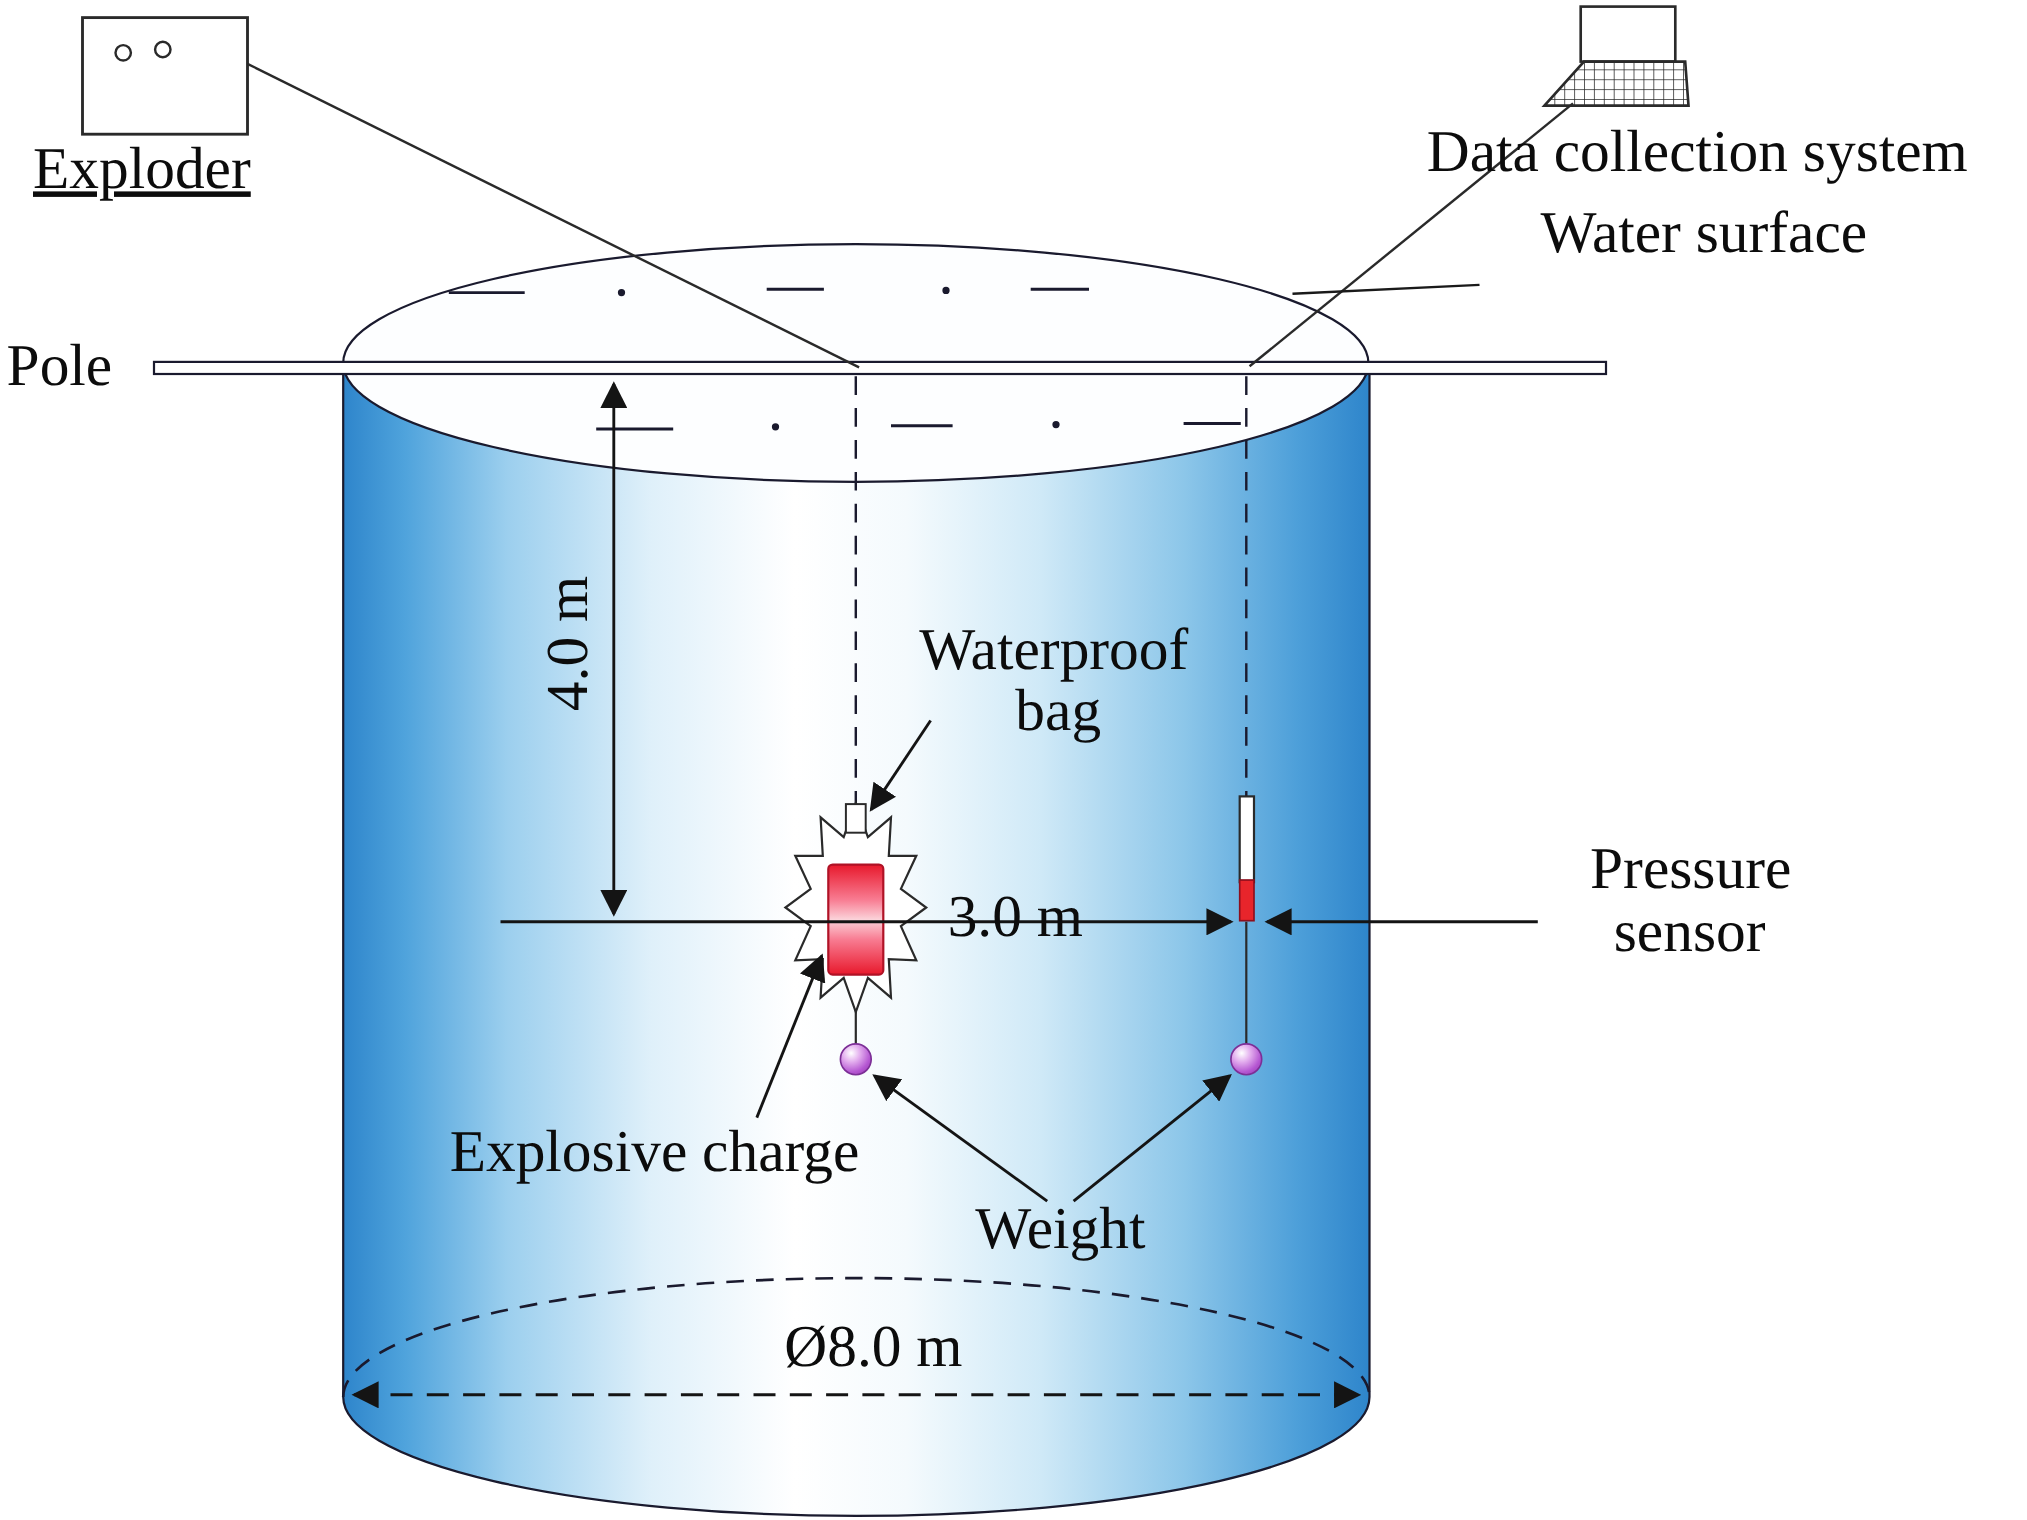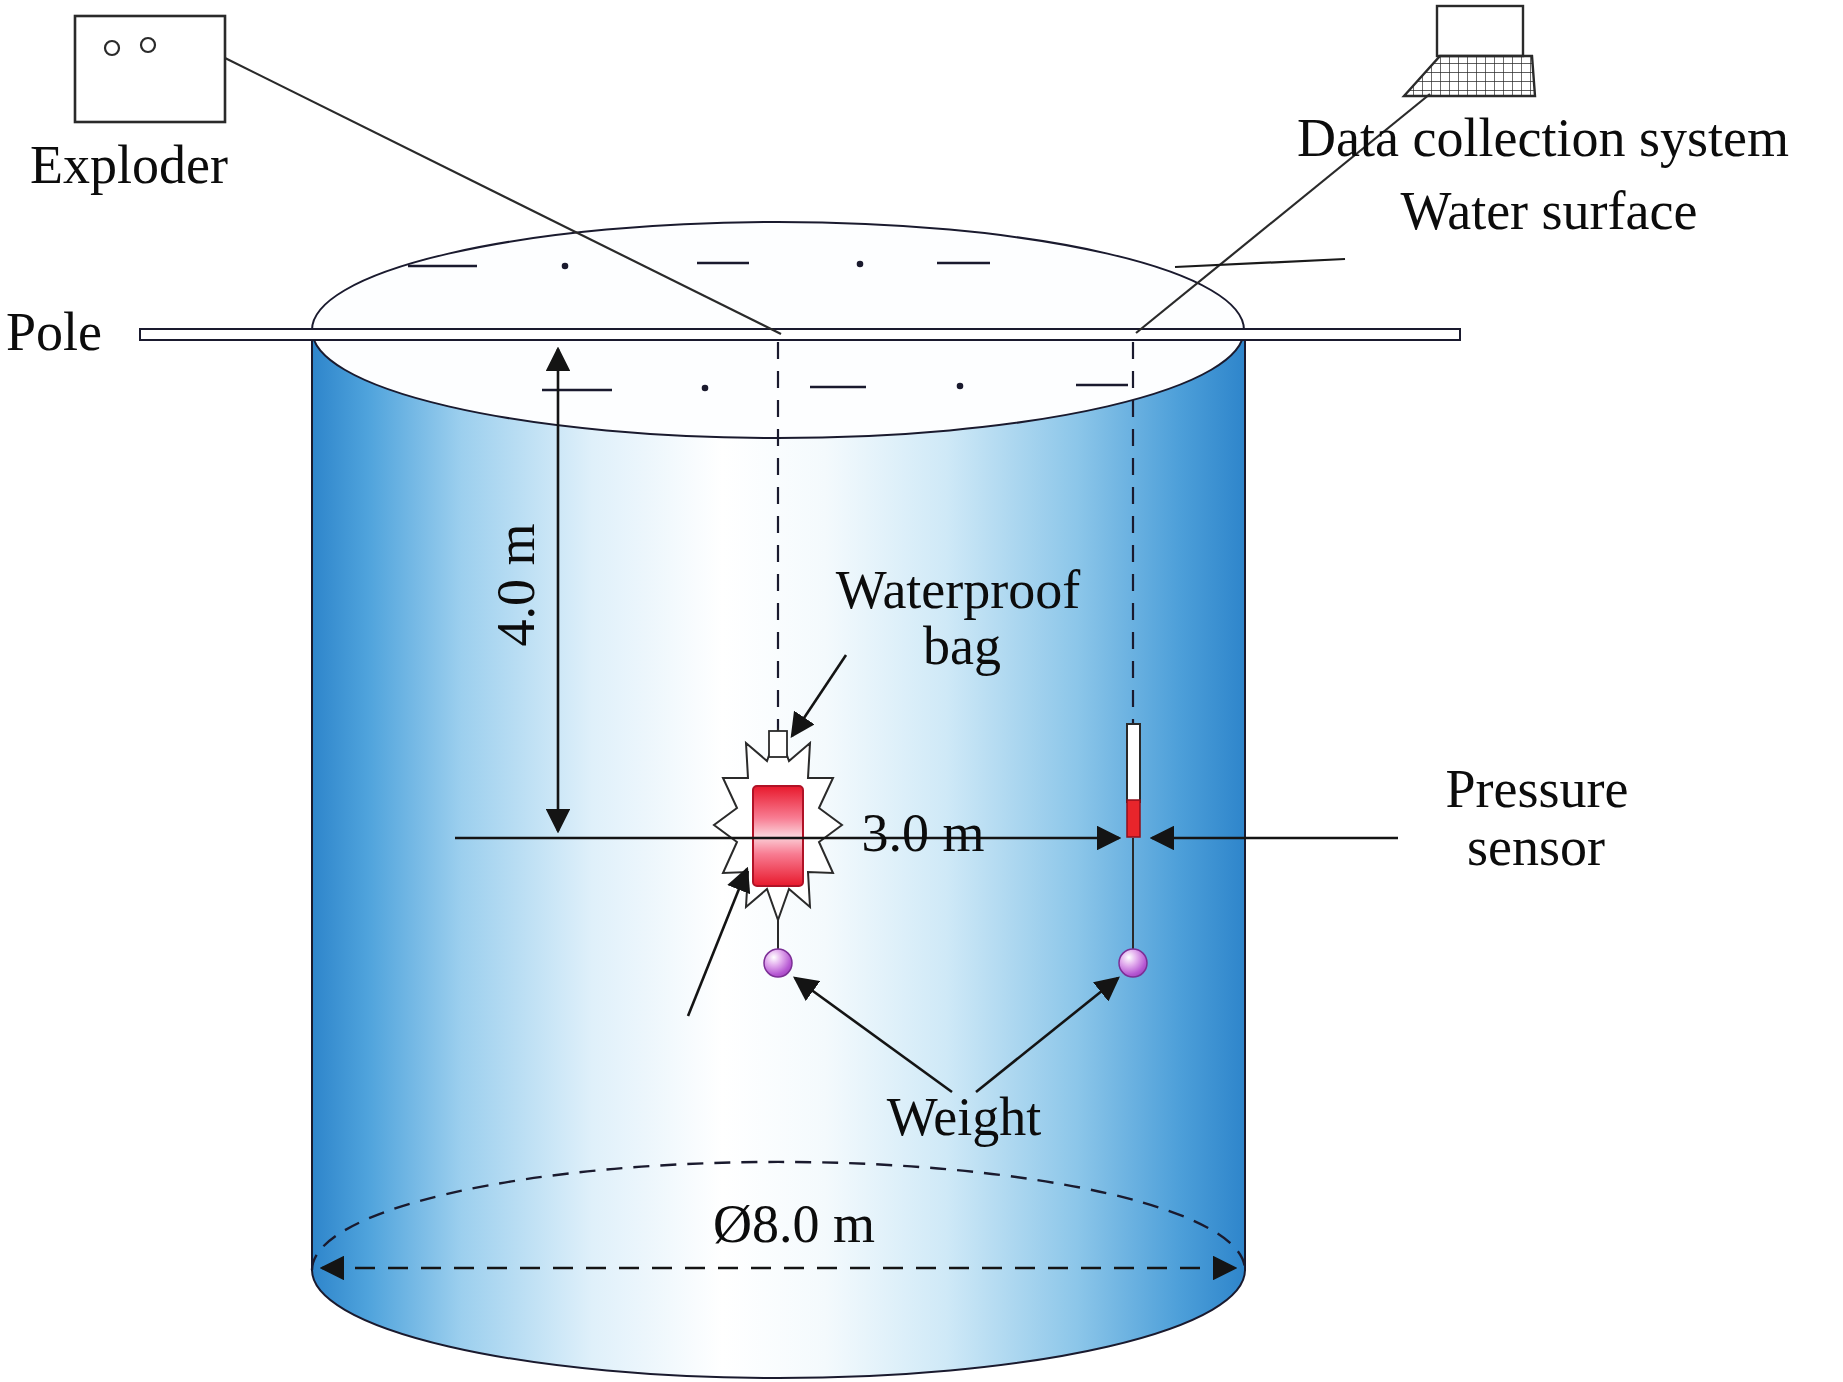--- a/index.html
+++ b/index.html
@@ -118,7 +118,7 @@
     <line x1="322" y1="1268" x2="1235" y2="1268" stroke="#141414" stroke-width="2.6" stroke-dasharray="20 13" marker-start="url(#arr)" marker-end="url(#arr)"></line>
   </svg>
 
-  <div class="lbl" style="left:30px;top:136px;">Exploder</div>
+  <div class="lbl" style="left:30px;top:124px;text-decoration:underline;">Exploder</div>
   <div class="lbl" style="left:6px;top:303px;text-align:right;">Pole</div>
   <div class="lbl ctr" style="left:1549px;top:211px;">Water surface</div>
   <div class="lbl ctr" style="left:1543px;top:138px;">Data collection system</div>

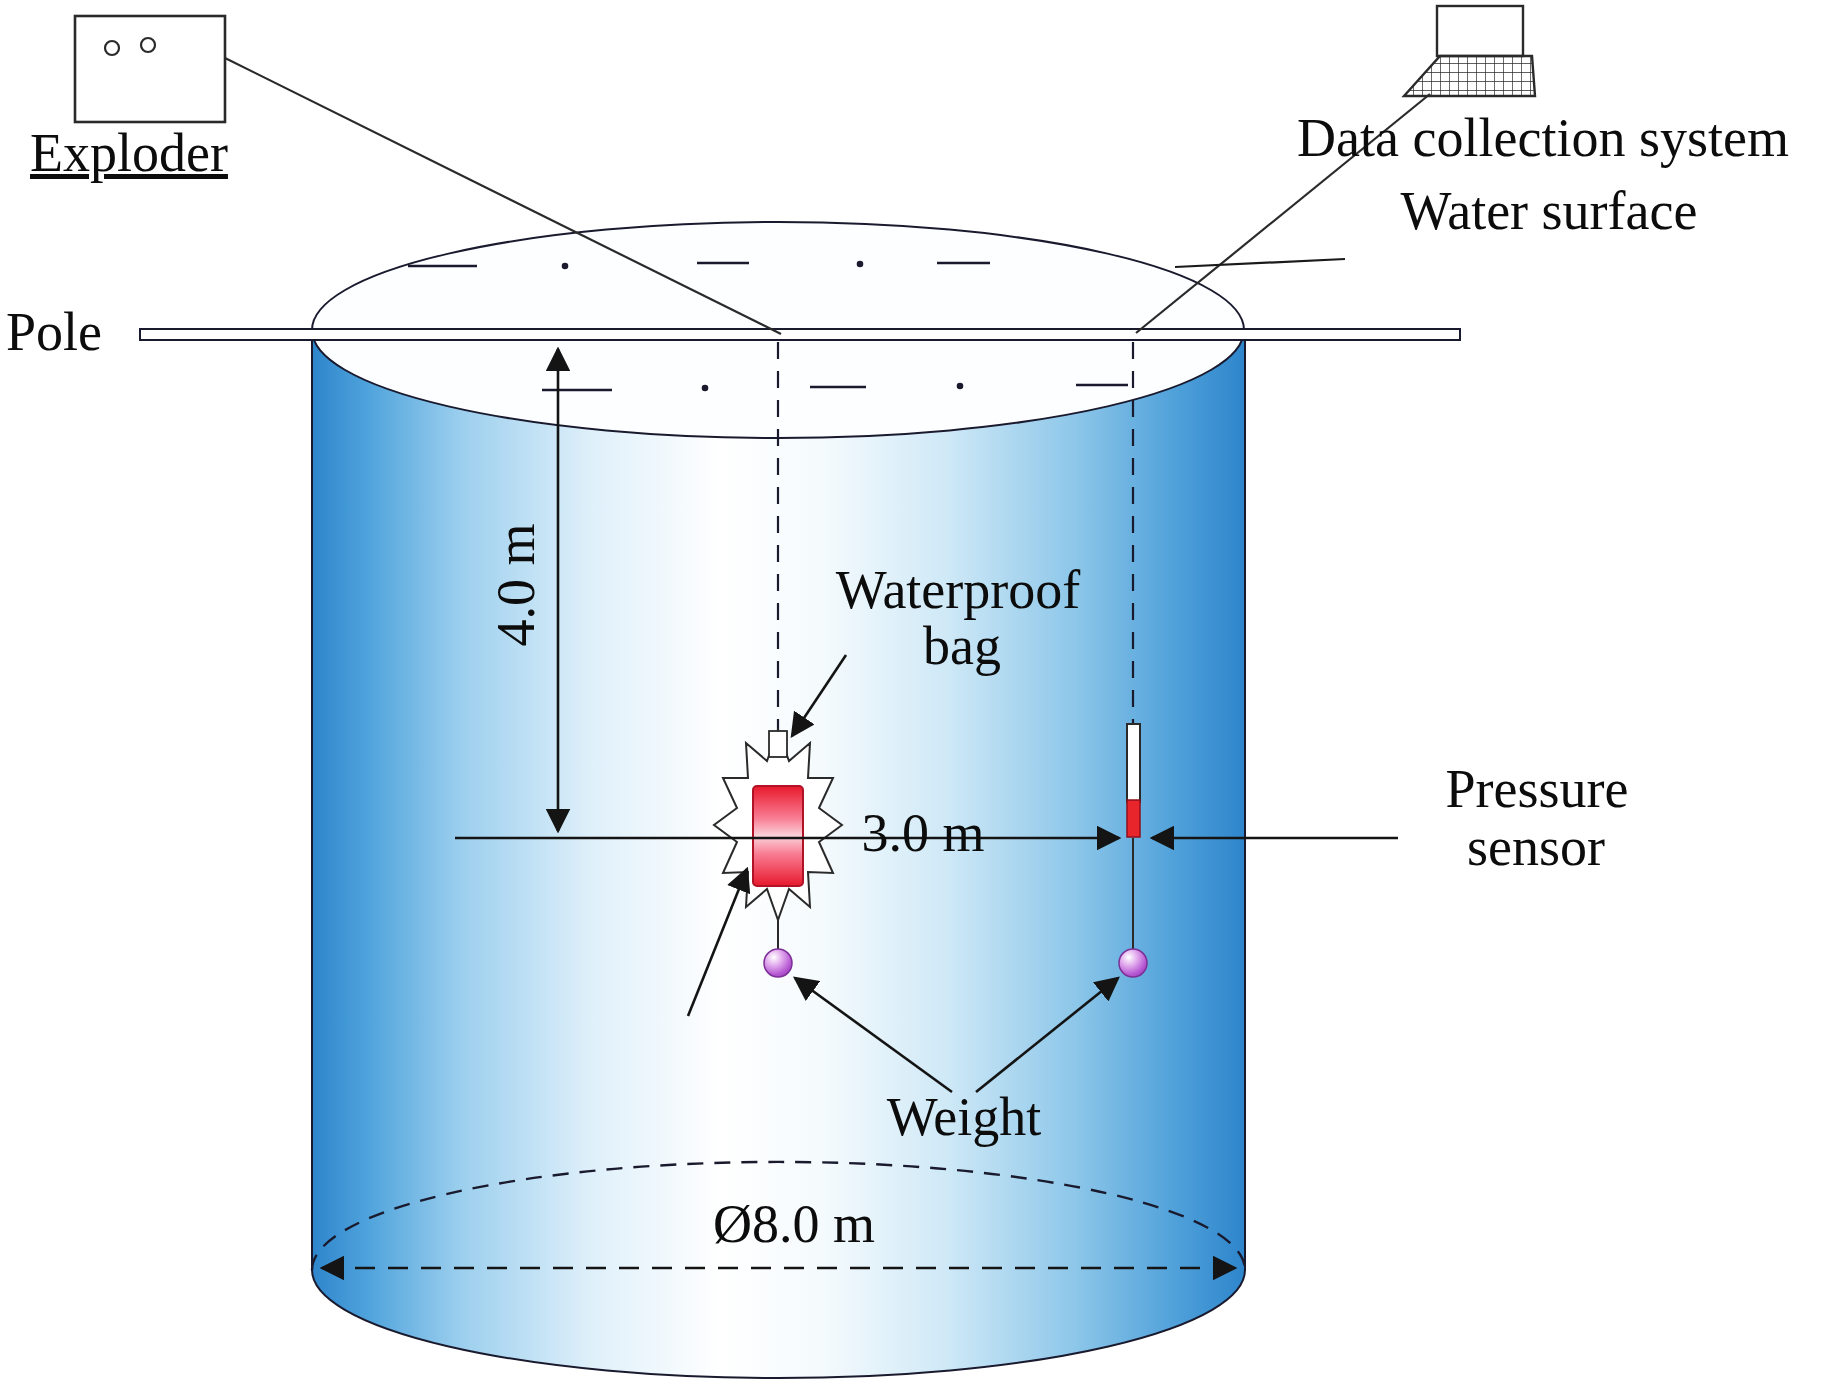--- a/index.html
+++ b/index.html
@@ -128,6 +128,7 @@
   <div class="lbl ctr" style="left:923px;top:833px;">3.0 m</div>
   <div class="lbl ctr" style="left:1537px;top:789px;">Pressure</div>
   <div class="lbl ctr" style="left:1536px;top:847px;">sensor</div>
+  <div class="lbl ctr" style="left:595px;top:1047px;">Explosive charge</div>
   <div class="lbl ctr" style="left:964px;top:1117px;">Weight</div>
   <div class="lbl ctr" style="left:794px;top:1224px;">Ø8.0 m</div>
 

